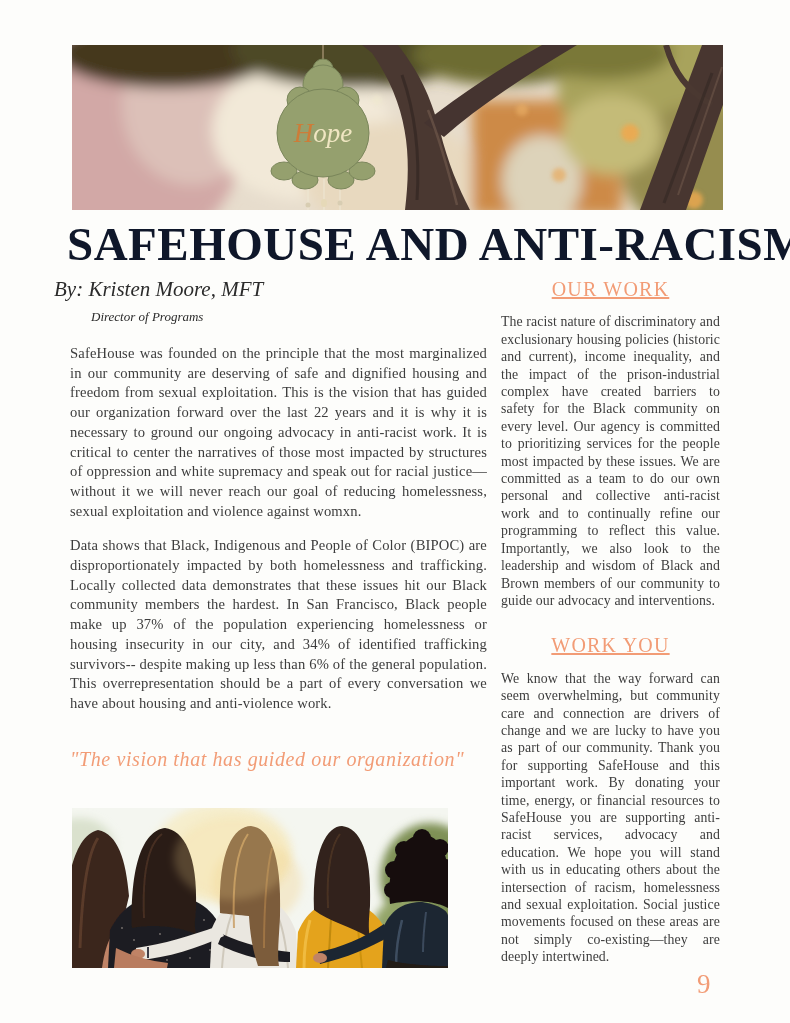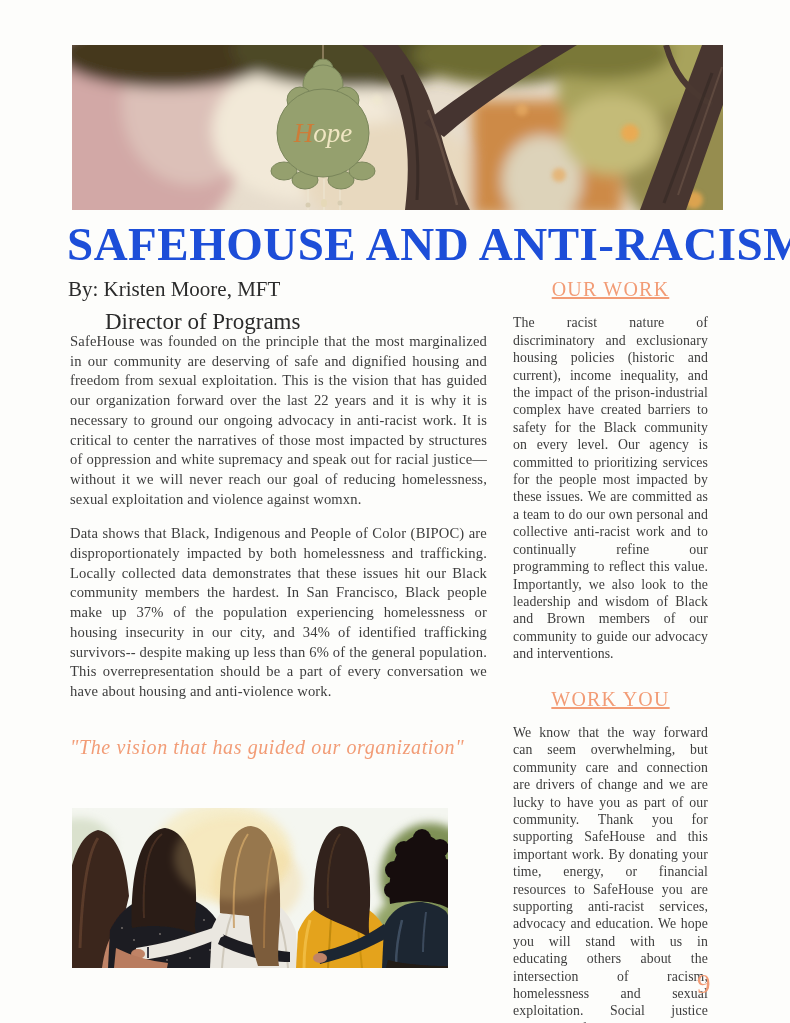--- a/index.html
+++ b/index.html
@@ -13,7 +13,7 @@
   .hero svg{display:block;width:100%;height:100%;}
   .title{
     position:absolute;left:67px;top:217px;width:680px;margin:0;
-    font-size:47px;font-weight:700;color:#1d4ed8;letter-spacing:0.5px;
+    font-size:47px;font-weight:700;color:#0f172a;letter-spacing:0.5px;
     white-space:nowrap;
   }
   .byline{position:absolute;left:68px;top:277px;font-size:21px;color:#2b2b2b;}

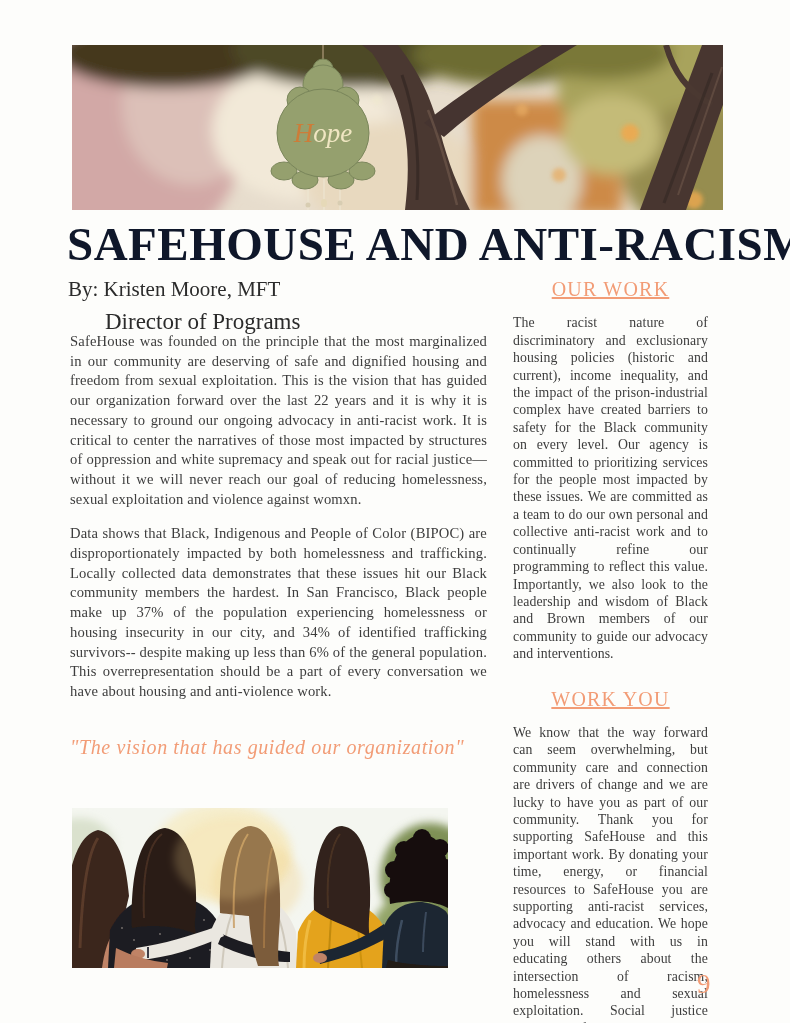--- a/index.html
+++ b/index.html
@@ -16,7 +16,7 @@
     font-size:47px;font-weight:700;color:#0f172a;letter-spacing:0.5px;
     white-space:nowrap;
   }
-  .byline{position:absolute;left:68px;top:277px;font-size:21px;color:#2b2b2b;}
+  .byline{position:absolute;left:54px;top:277px;font-size:21px;color:#2b2b2b;font-style:italic;}
   .byline-role{margin-left:37px;margin-top:7px;font-size:23px;color:#2b2b2b;}
   .left-col{
     position:absolute;left:70px;top:332px;width:417px;

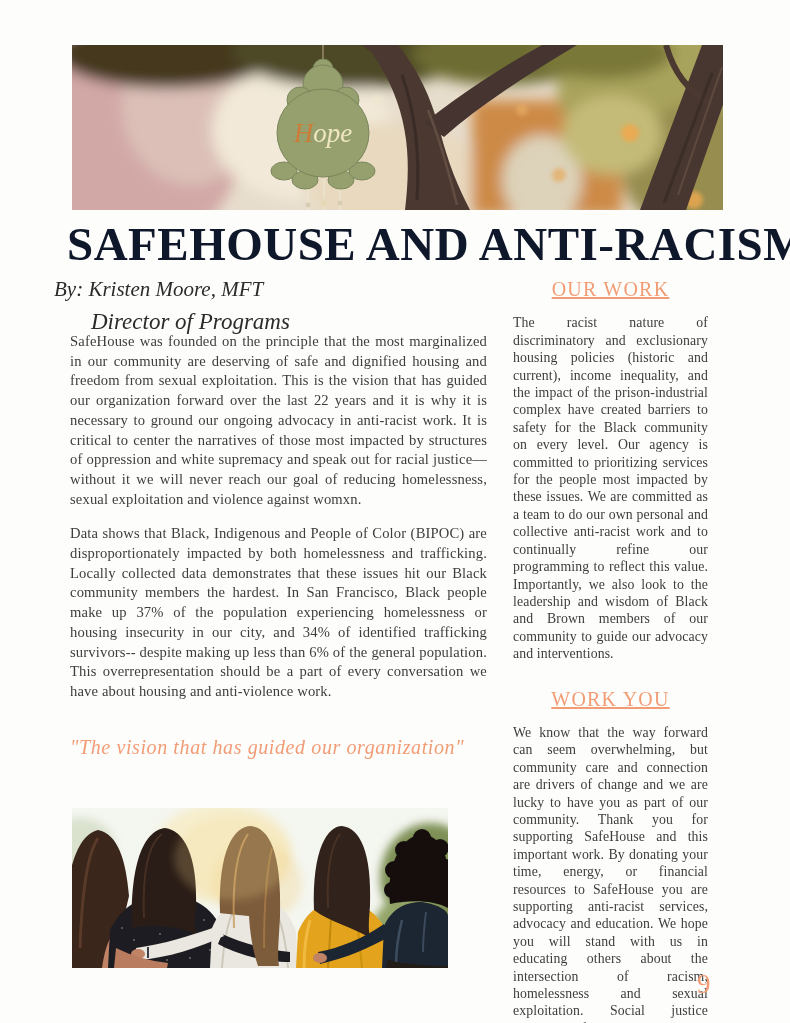--- a/index.html
+++ b/index.html
@@ -17,7 +17,7 @@
     white-space:nowrap;
   }
   .byline{position:absolute;left:54px;top:277px;font-size:21px;color:#2b2b2b;font-style:italic;}
-  .byline-role{margin-left:37px;margin-top:7px;font-size:23px;color:#2b2b2b;}
+  .byline-role{margin-left:37px;margin-top:7px;font-size:13px;color:#2b2b2b;}
   .left-col{
     position:absolute;left:70px;top:332px;width:417px;
     font-size:14.6px;line-height:19.7px;text-align:justify;letter-spacing:.15px;

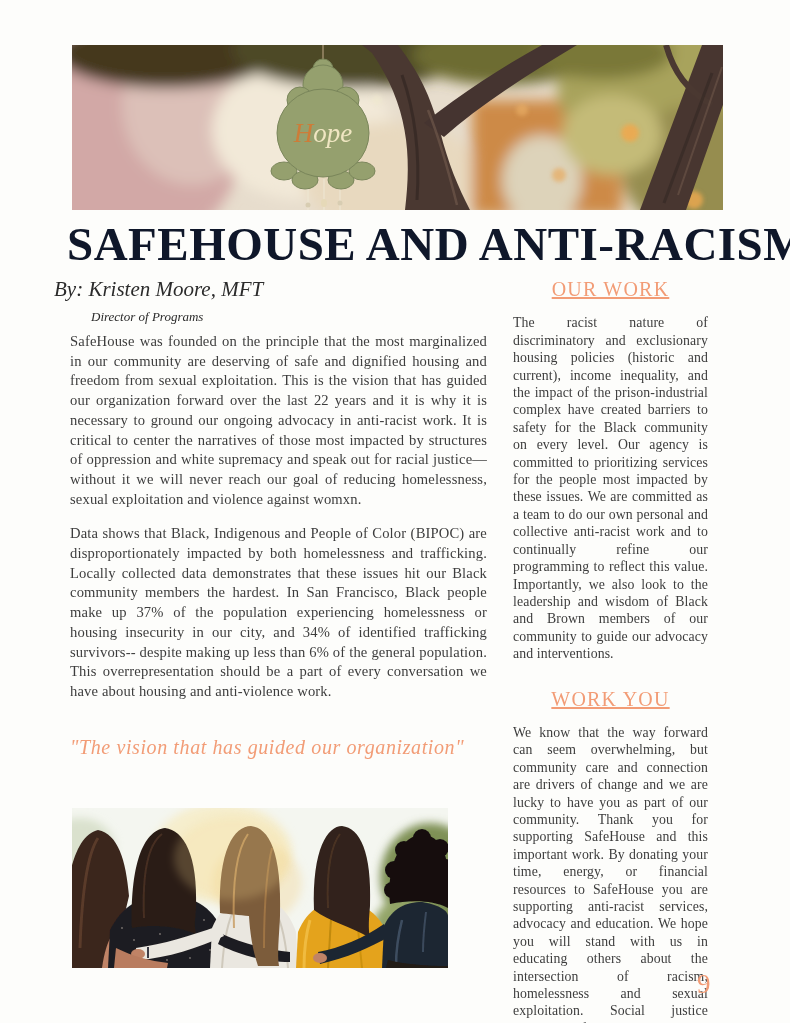--- a/index.html
+++ b/index.html
@@ -38,7 +38,7 @@
     margin:0 0 15px 0;text-align:center;font-weight:400;
     font-size:20px;letter-spacing:1.2px;color:var(--accent);text-decoration:underline;
   }
-  .right-col p{margin:16px;}
+  .right-col p{margin:4px;}
   .sidebar-section + .sidebar-section{margin-top:28px;}
   .page-number{
     position:absolute;left:697px;top:969px;

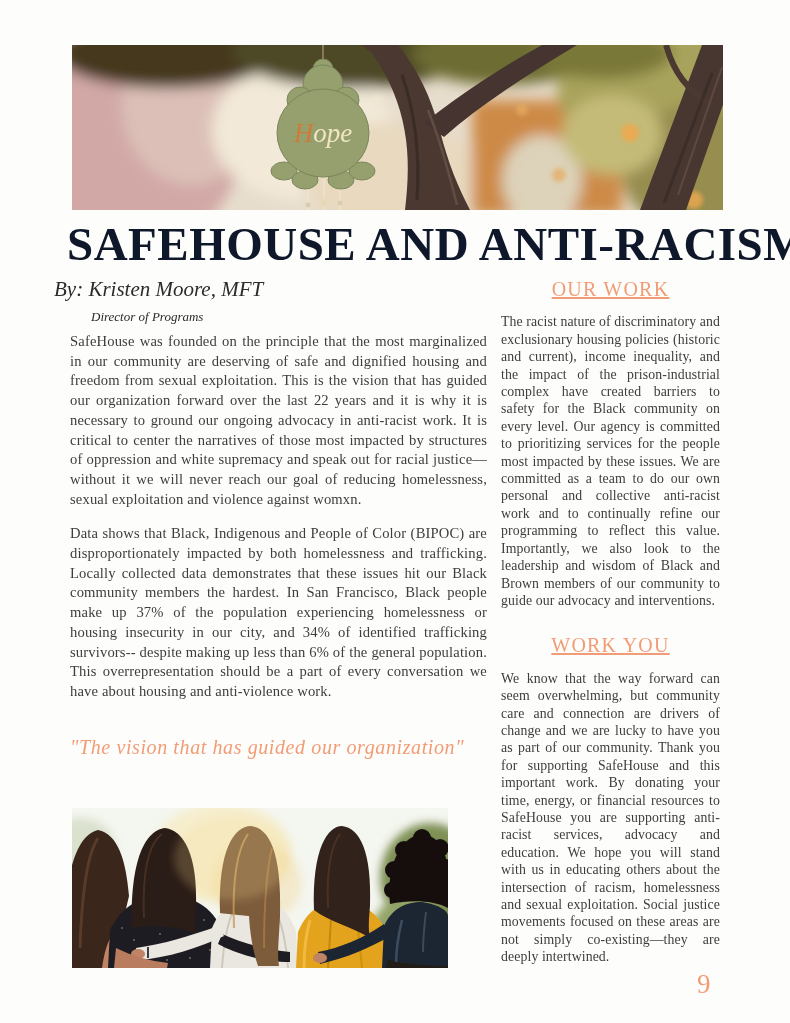--- a/index.html
+++ b/index.html
@@ -19,7 +19,7 @@
   .byline{position:absolute;left:54px;top:277px;font-size:21px;color:#2b2b2b;font-style:italic;}
   .byline-role{margin-left:37px;margin-top:7px;font-size:13px;color:#2b2b2b;}
   .left-col{
-    position:absolute;left:70px;top:332px;width:417px;
+    position:absolute;left:70px;top:344px;width:417px;
     font-size:14.6px;line-height:19.7px;text-align:justify;letter-spacing:.15px;
   }
   .left-col p{margin:0;}

